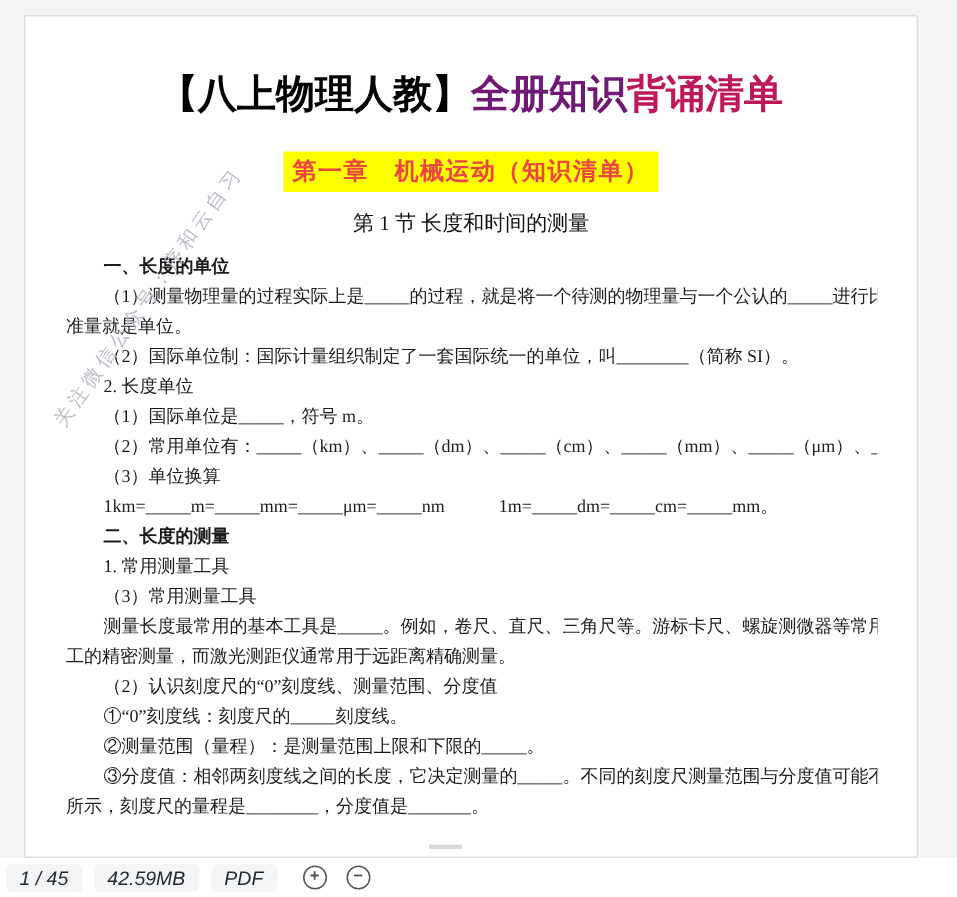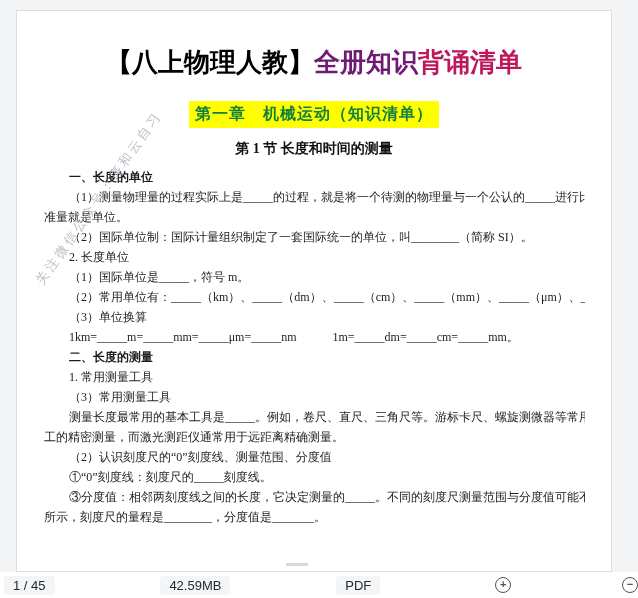--- a/index.html
+++ b/index.html
@@ -81,7 +81,7 @@
   </div>
 
   <div class="chapter-row">
-    <span class="chapter-banner" style="color: #15803d; background-color: rgb(255, 255, 0);">第一章　机械运动（知识清单）</span>
+    <span class="chapter-banner" style="color: #ef4444; background-color: rgb(255, 255, 0);">第一章　机械运动（知识清单）</span>
   </div>
 
   <div class="section-heading">第 1 节 长度和时间的测量</div>

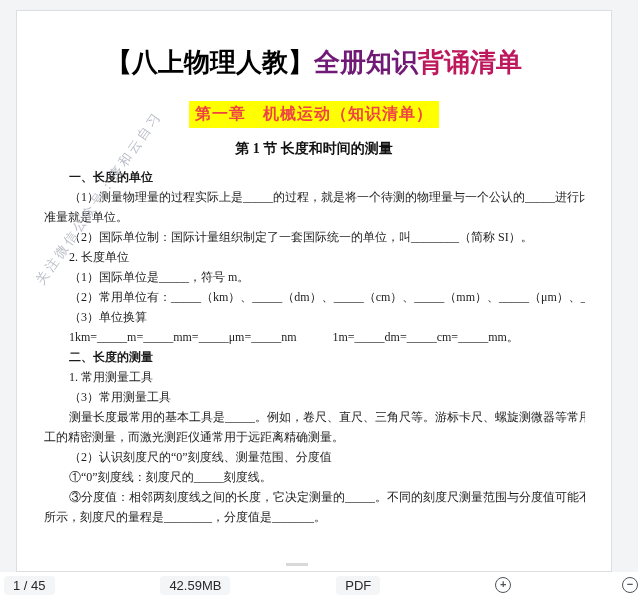--- a/index.html
+++ b/index.html
@@ -26,7 +26,7 @@
     padding:3px 6px;
   }
   .section-heading{
-    margin-top:12px;text-align:center;font-weight:bold;
+    margin-top:12px;text-align:center;font-weight:normal;
     font-size:14px;color:#111;
   }
   .body-lines{

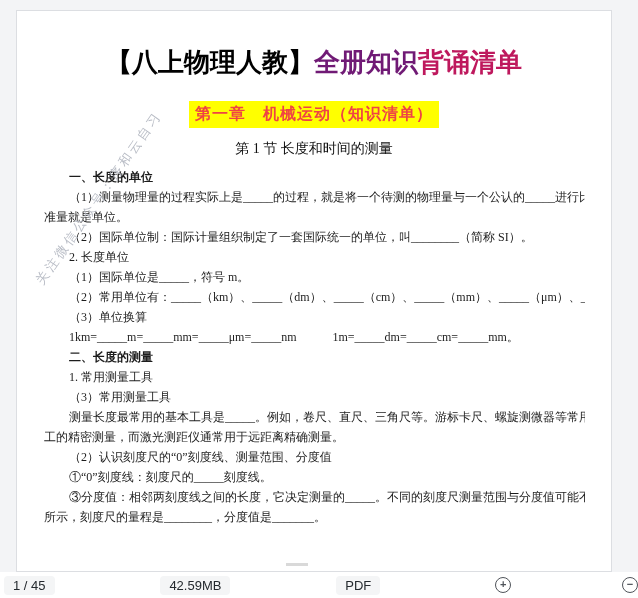--- a/index.html
+++ b/index.html
@@ -103,6 +103,7 @@
       <p class="bline noind">工的精密测量，而激光测距仪通常用于远距离精确测量。</p>
       <p class="bline">（2）认识刻度尺的“0”刻度线、测量范围、分度值</p>
       <p class="bline">①“0”刻度线：刻度尺的_____刻度线。</p>
+      <p class="bline">②测量范围（量程）：是测量范围上限和下限的_____。</p>
       <p class="bline">③分度值：相邻两刻度线之间的长度，它决定测量的_____。不同的刻度尺测量范围与分度值可能不同。如图</p>
       <p class="bline noind">所示，刻度尺的量程是________，分度值是_______。</p>
     </div>

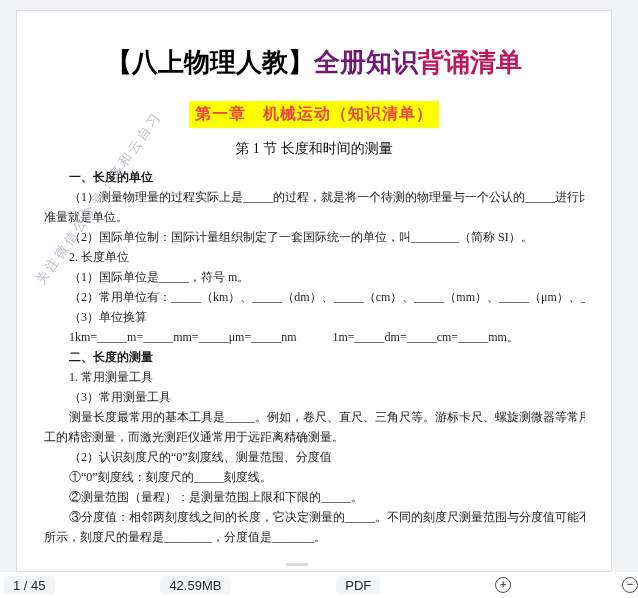--- a/index.html
+++ b/index.html
@@ -55,8 +55,9 @@
   .toolbar{
     position:absolute;left:0;top:572px;width:638px;height:26px;
     background:#ffffff;
-    display:flex;align-items:center;justify-content:space-between;
+    display:flex;align-items:center;justify-content:flex-start;
     font-family:"Liberation Sans","DejaVu Sans",sans-serif;
+    font-style:italic;
   }
   .badge{
     background:#f4f5f6;border-radius:4px;

